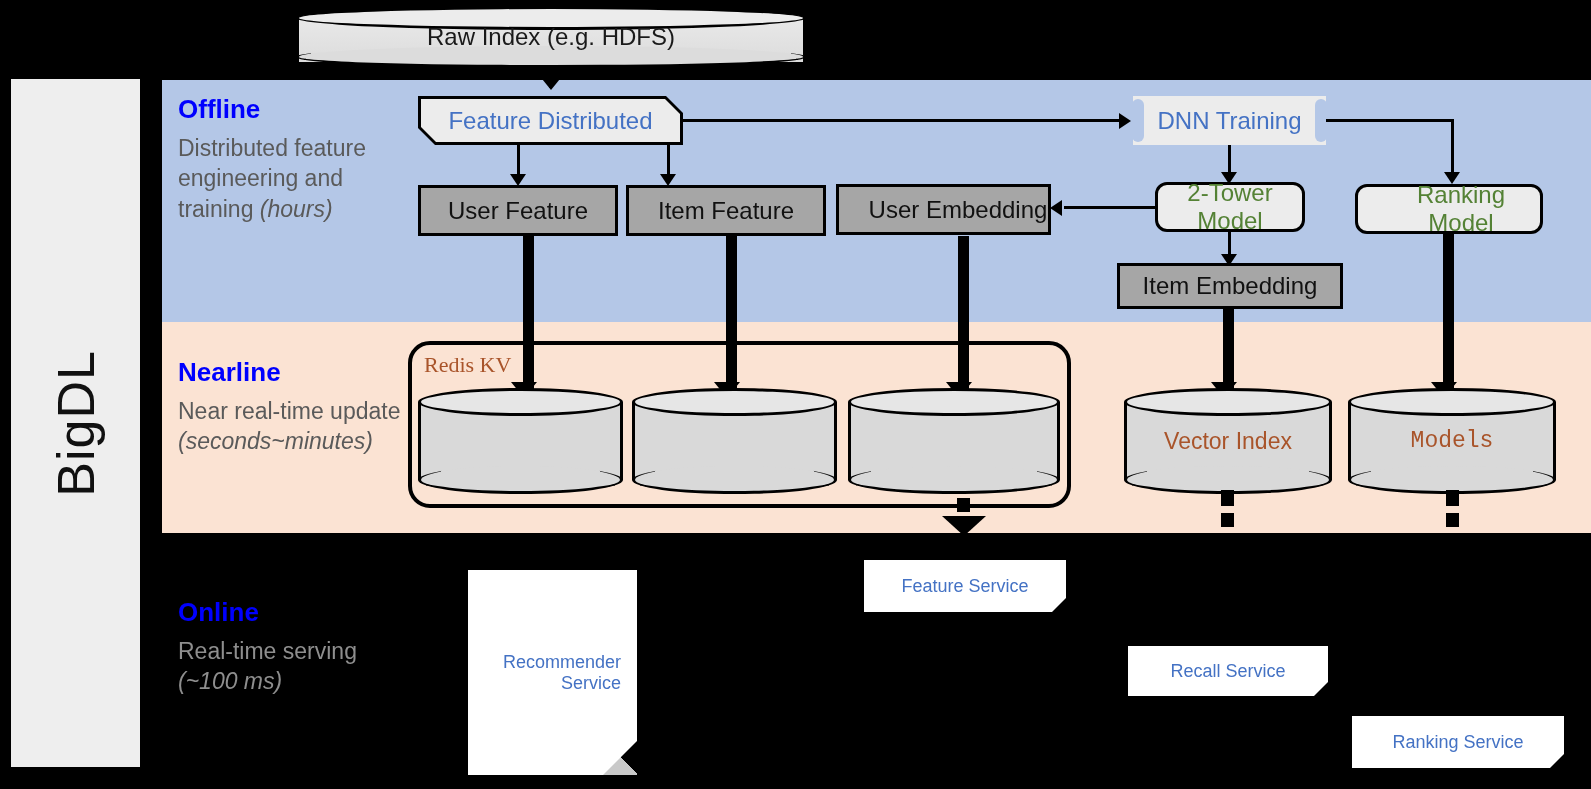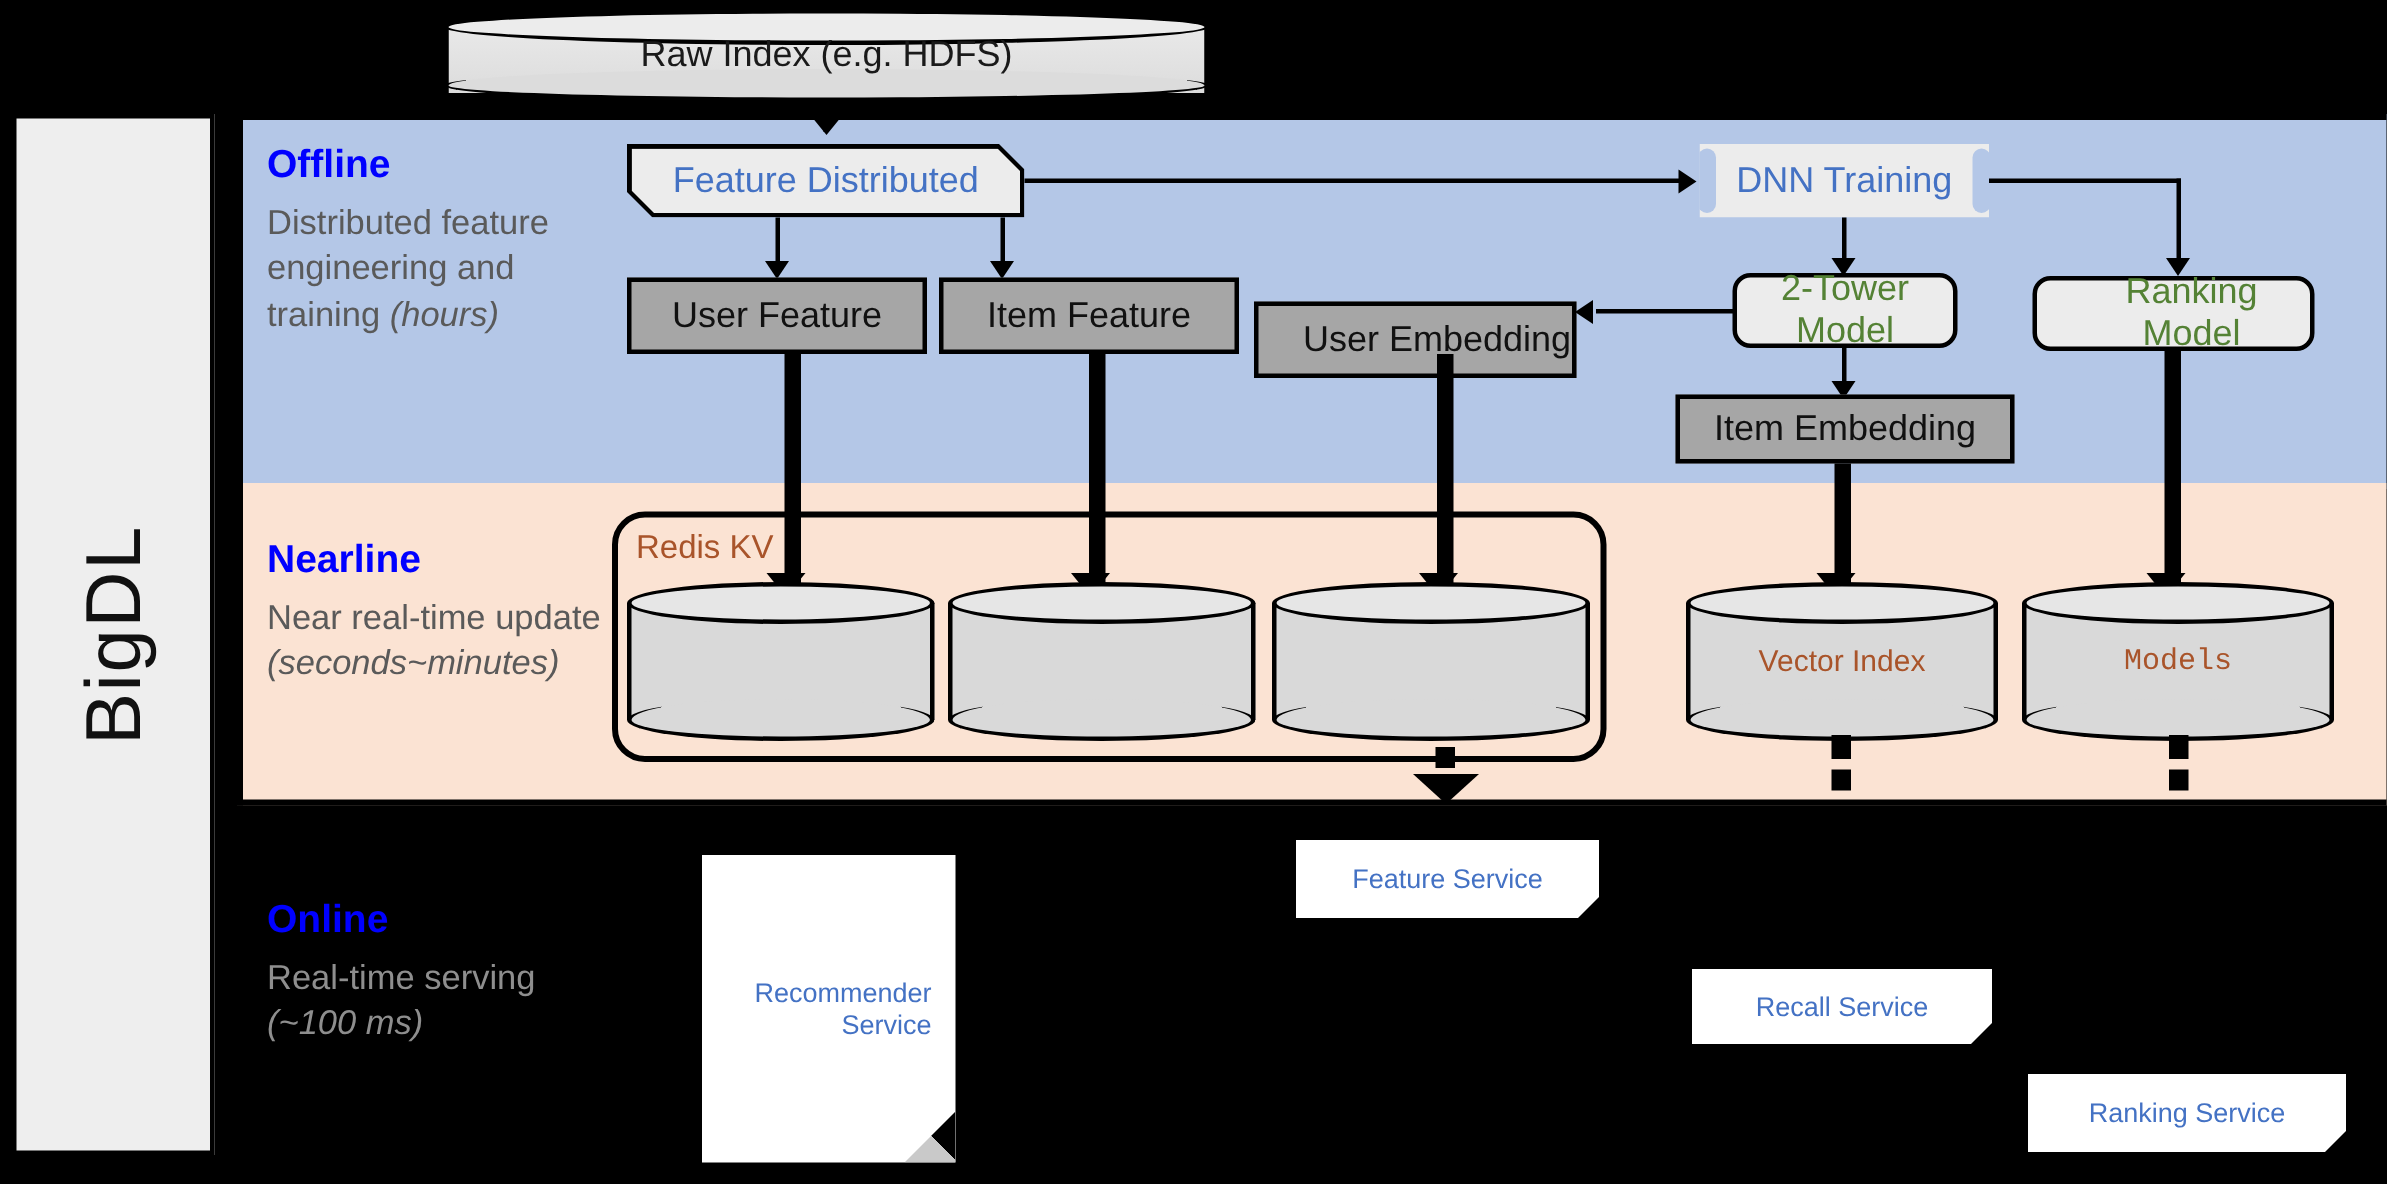--- a/index.html
+++ b/index.html
@@ -163,7 +163,7 @@
   <div class="node gray-box" style="left:626px;top:185px;width:200px;height:51px;">
     <span>Item Feature</span>
   </div>
-  <div class="node gray-box" style="left:836px;top:201px;width:215px;height:51px;padding-left:29px;">
+  <div class="node gray-box" style="left:836px;top:184px;width:215px;height:51px;padding-left:29px;">
     <span>User Embedding</span>
   </div>
 

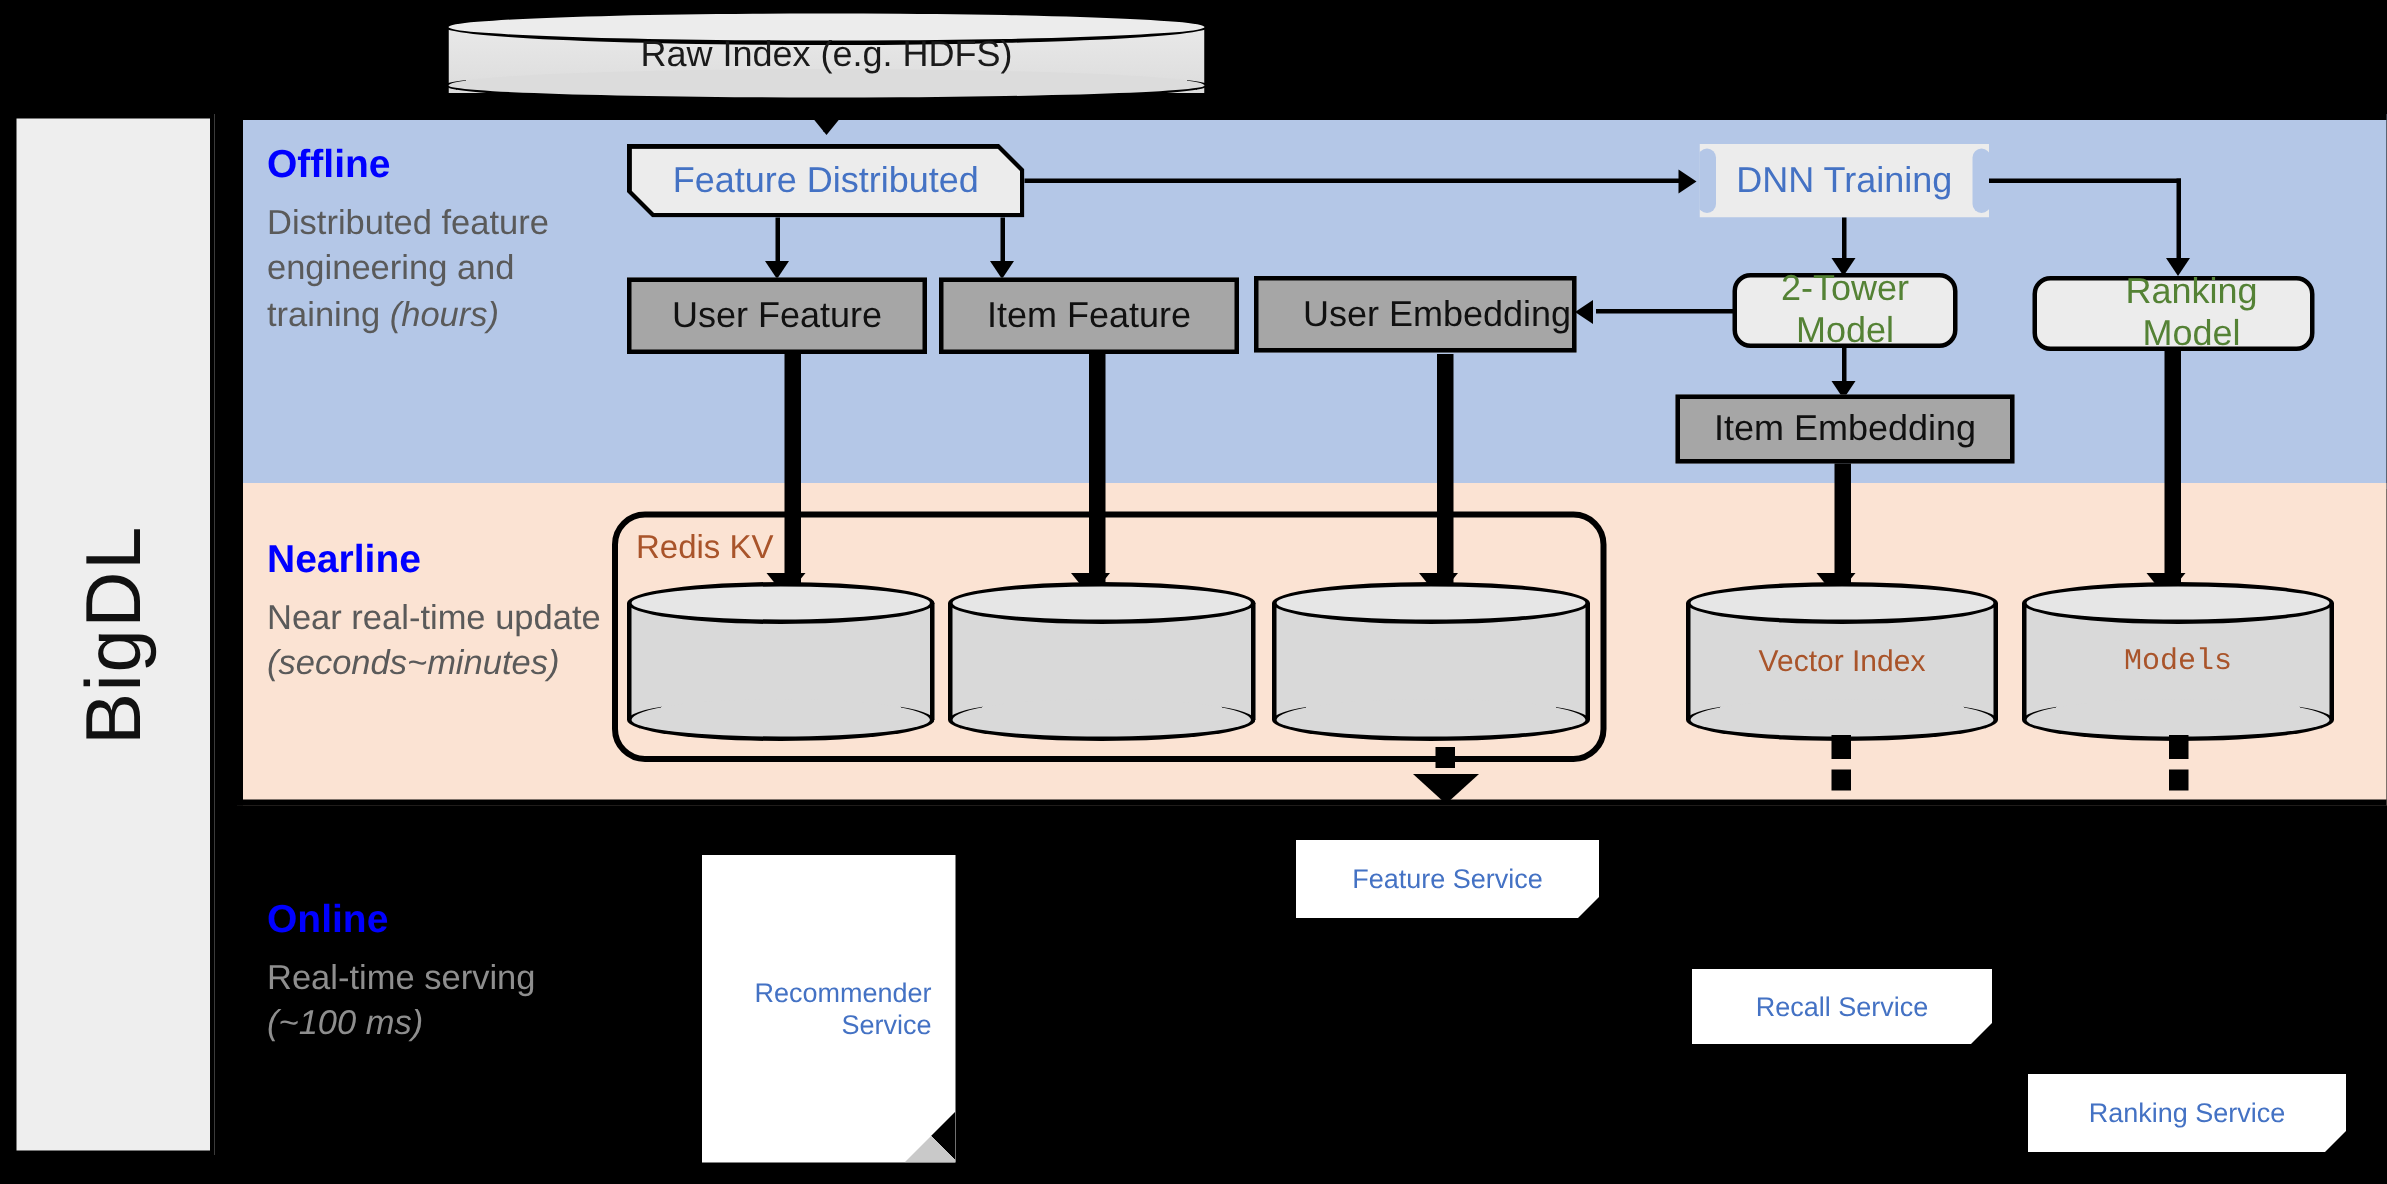--- a/index.html
+++ b/index.html
@@ -70,7 +70,7 @@
   
   #redis-container{position:absolute;left:408px;top:341px;width:663px;height:167px;
     border:4px solid #000;border-radius:22px;box-sizing:border-box;background:transparent;}
-  #redis-label{position:absolute;left:424px;top:352px;font-size:22px;color:#a9542a;z-index:9;}
+  #redis-label{position:absolute;left:424px;top:352px;font-size:22px;color:#a9542a;z-index:9;font-family:Liberation Serif, serif;}
 
   
   .db{position:absolute;}

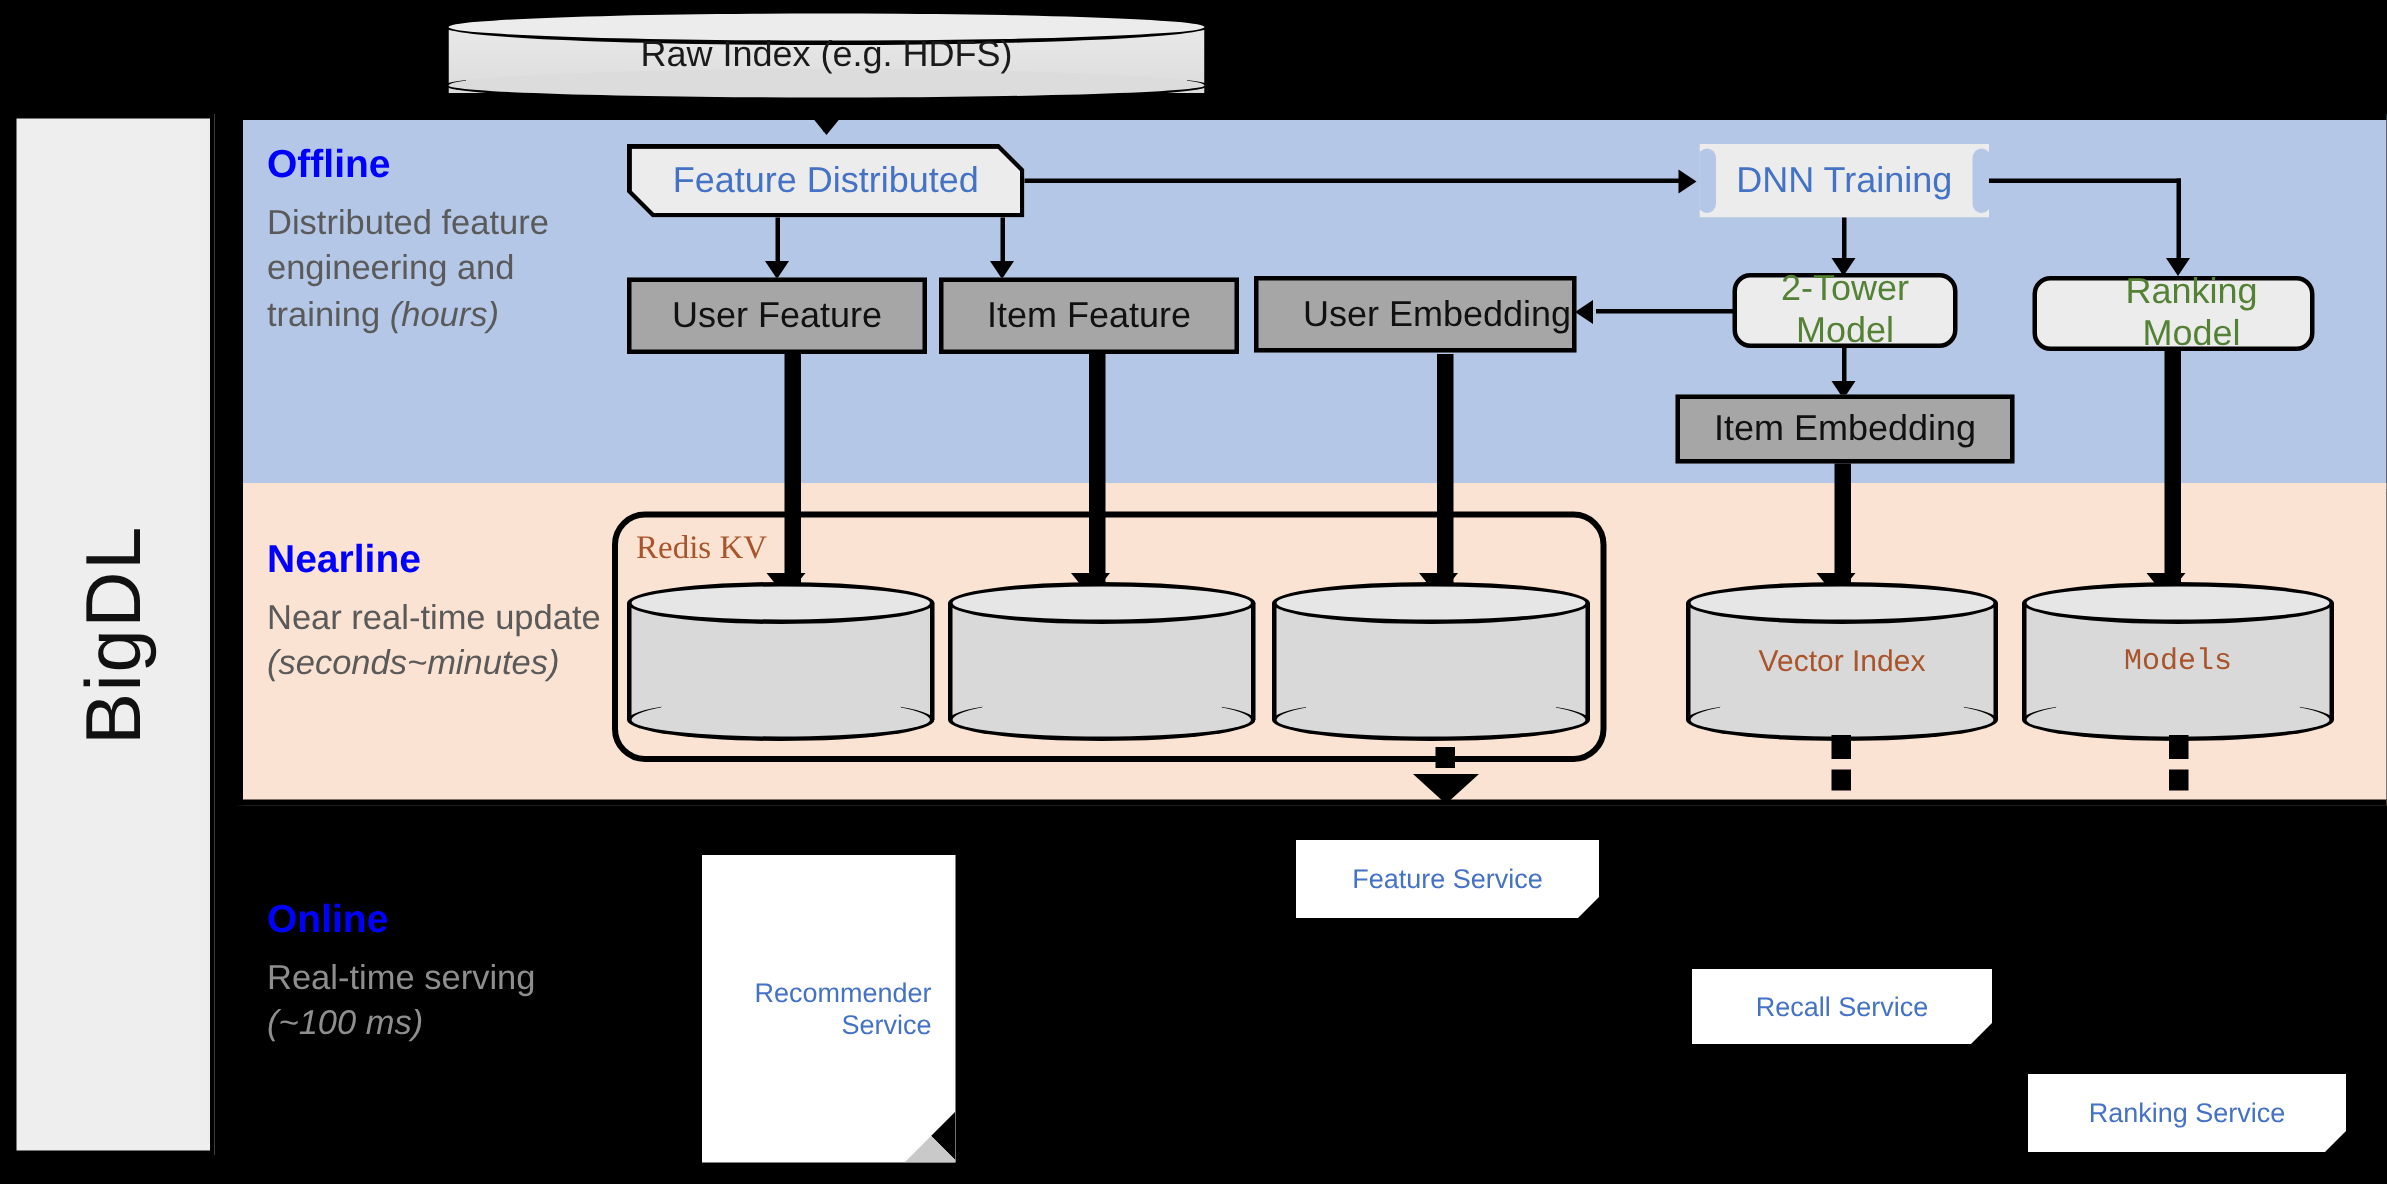--- a/index.html
+++ b/index.html
@@ -79,7 +79,7 @@
   .db .t{position:absolute;left:0;top:0;width:100%;height:28px;border-radius:50%;background:#e6e6e6;border:3px solid #000;box-sizing:border-box;}
   .db .bt{position:absolute;left:0;bottom:0;width:100%;height:28px;border-radius:50%;background:#d9d9d9;border:3px solid #000;border-top:none;box-sizing:border-box;}
   .db .lbl{position:absolute;left:0;top:0;width:100%;height:100%;display:flex;align-items:center;justify-content:center;
-     font-size:20px;z-index:6;}
+     font-size:23px;z-index:6;}
 
   
   .doc{position:absolute;background:#fff;box-sizing:border-box;}

